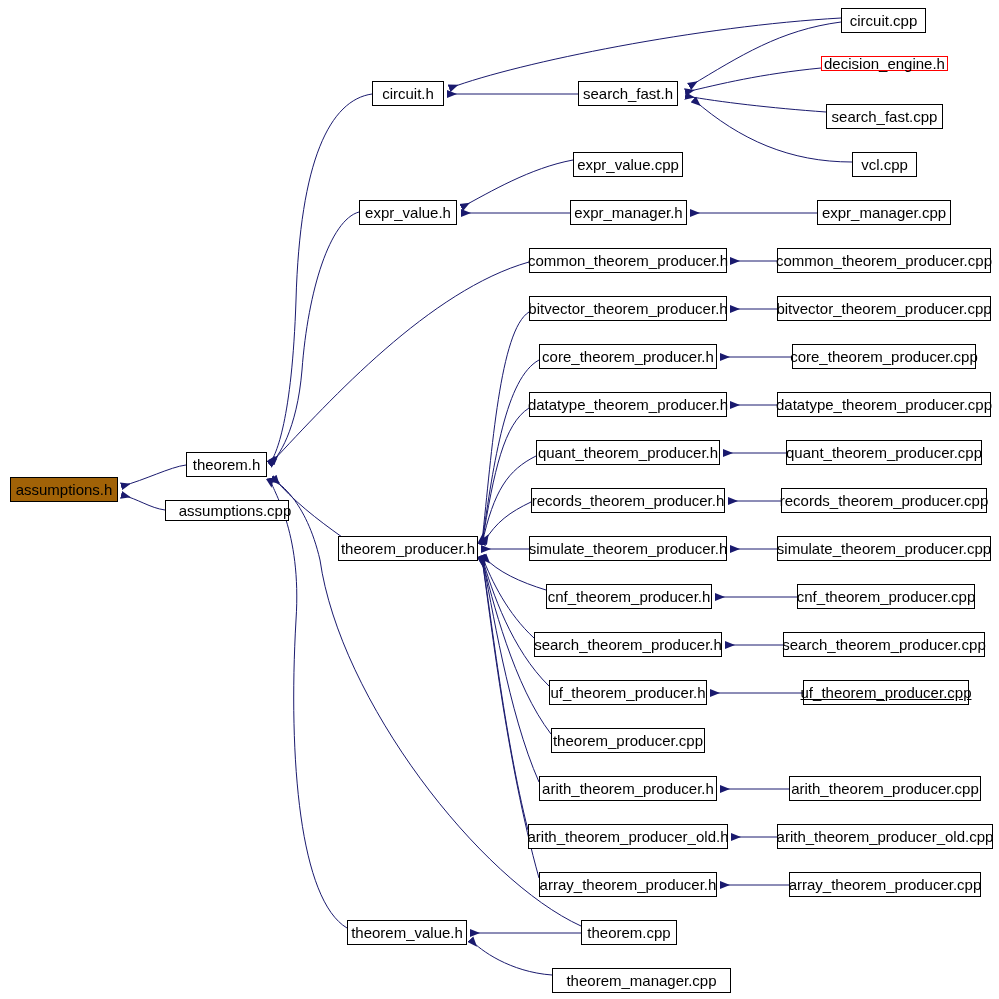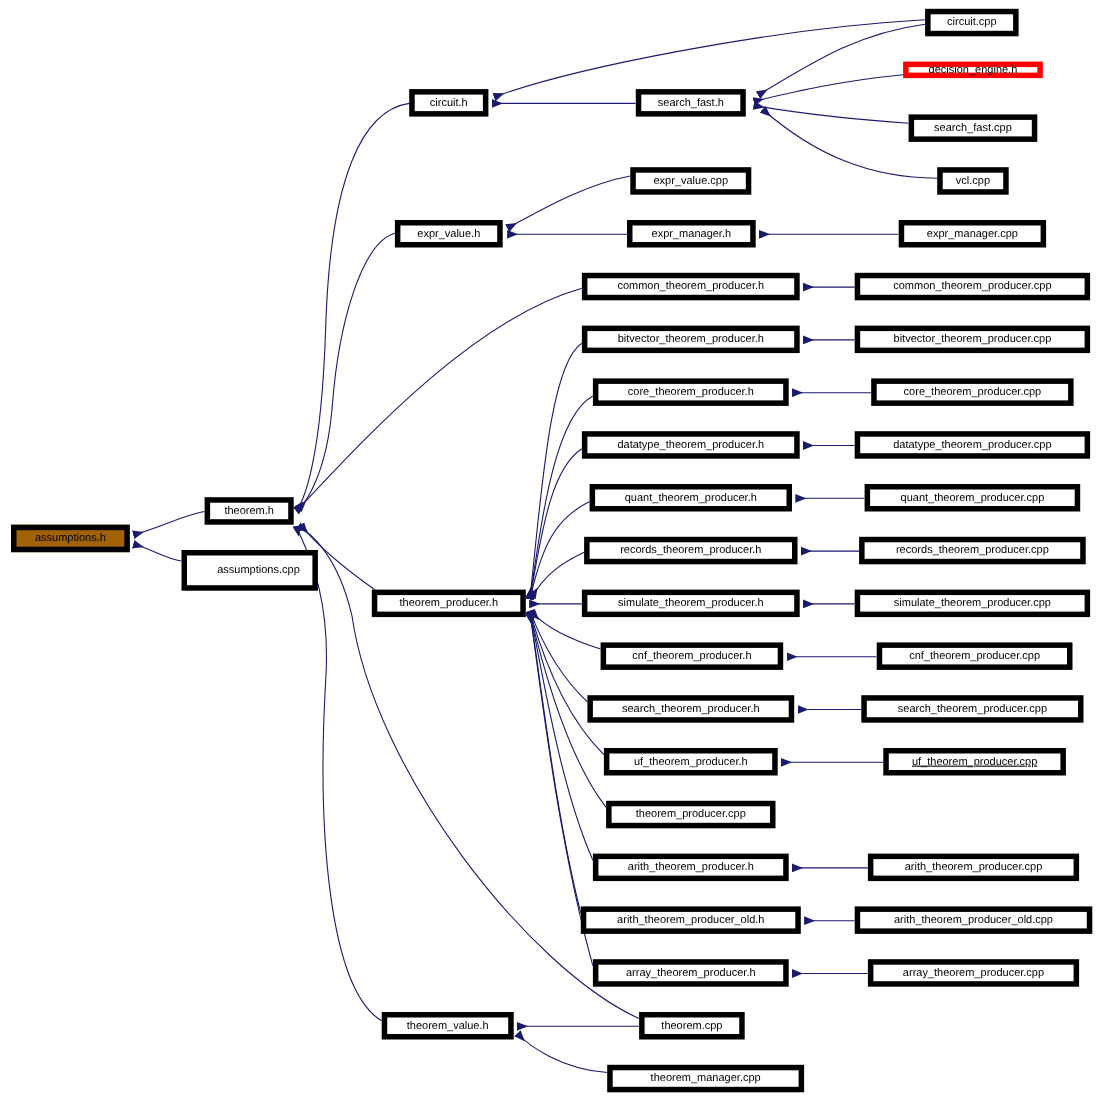--- a/index.html
+++ b/index.html
@@ -25,12 +25,12 @@
   .node {
     position: absolute;
     box-sizing: border-box;
-    border: 5px solid #000000;
+    border: 1px solid #000000;
     background: #ffffff;
     display: flex;
     align-items: center;
     justify-content: center;
-    font-size: 10px;
+    font-size: 15px;
     color: #000000;
     white-space: nowrap;
     line-height: 1;

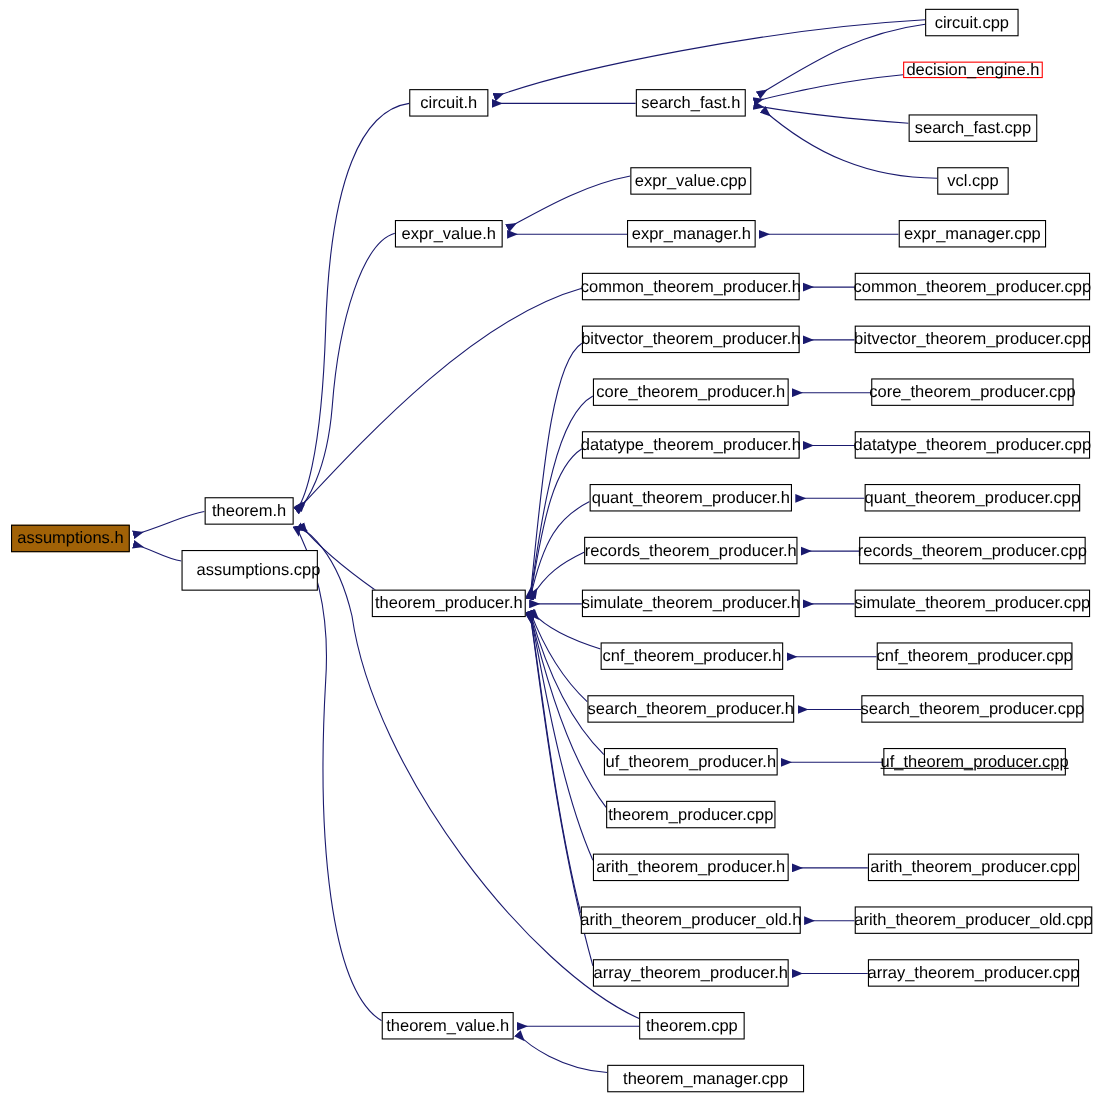--- a/index.html
+++ b/index.html
@@ -112,7 +112,7 @@
       <div class="node" style="left: 186px; top: 452px; width: 81px; height: 25px;">
         <span>theorem.h</span>
       </div>
-      <div class="node" style="left: 165px; top: 500px; width: 124px; height: 37px; padding-left: 16px;">
+      <div class="node" style="left: 165px; top: 500px; width: 124px; height: 21px; padding-left: 16px;">
         <span>assumptions.cpp</span>
       </div>
       <div class="node" style="left: 372px; top: 81px; width: 72px; height: 25px;">

